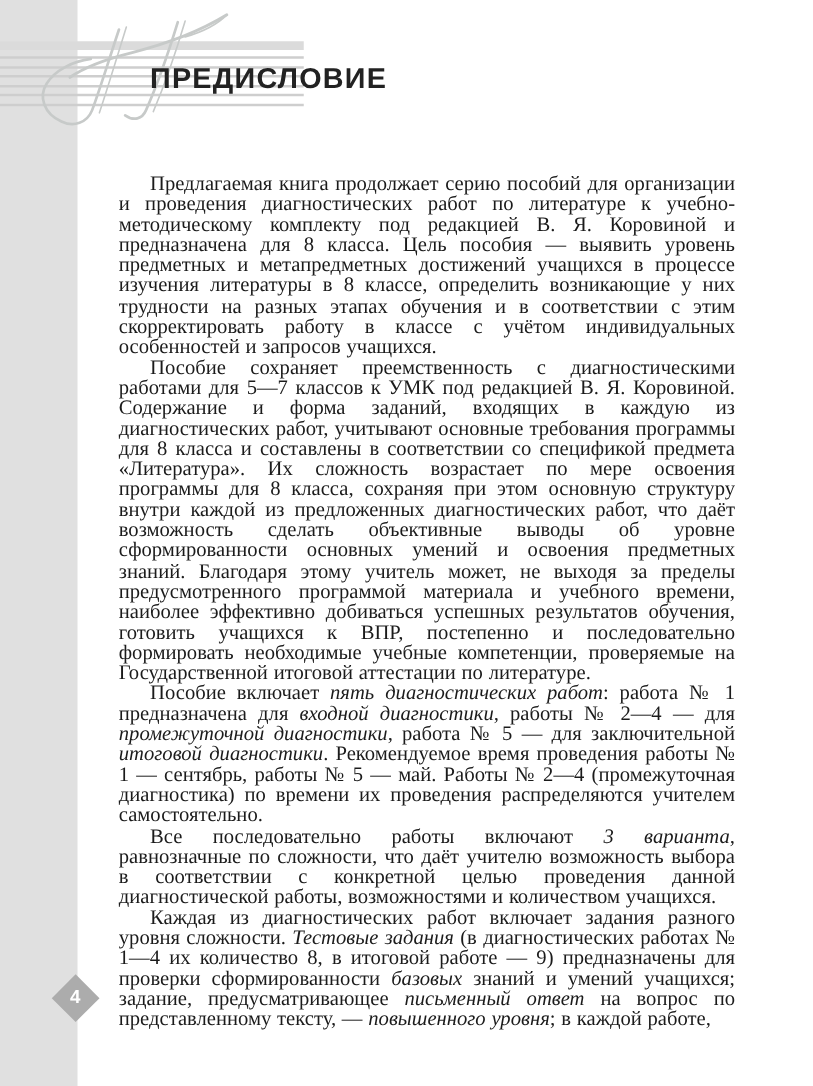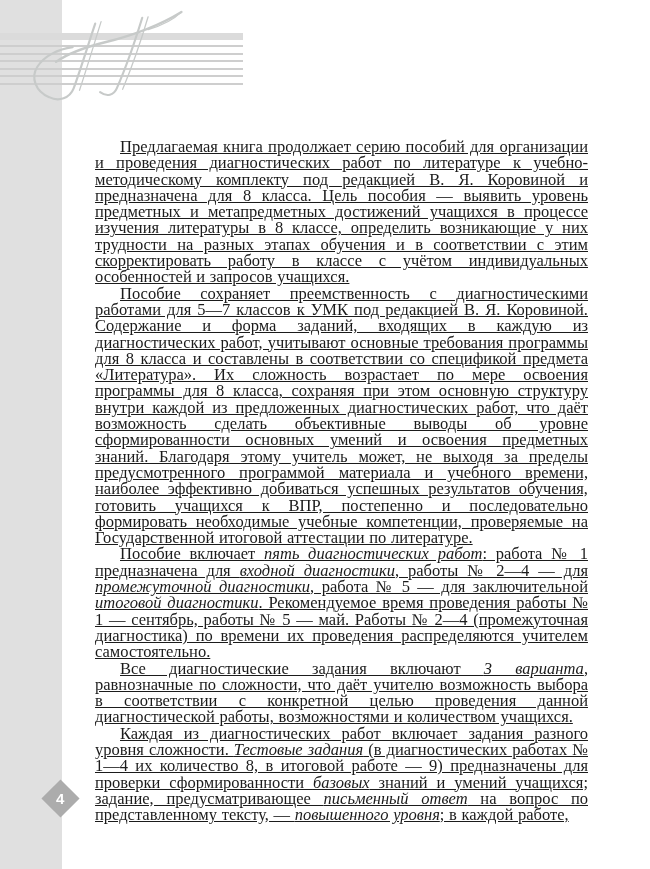--- a/index.html
+++ b/index.html
@@ -94,6 +94,7 @@
     </svg>
   </div>
 
+  <h1 class="chapter-title">ПРЕДИСЛОВИЕ</h1>
 
   <div class="body-text">
       <p><span>Предлагаемая книга продолжает серию пособий для организации и проведения диагностических работ по литературе к учебно-методическому комплекту под редакцией В. Я. Коровиной и предназначена для 8 класса. Цель пособия — выявить уровень предметных и метапредметных достижений учащихся в процессе изучения литературы в 8 классе, определить возникающие у них трудности на разных этапах обучения и в соответствии с этим скорректировать работу в классе с учётом индивидуальных особенностей и запросов учащихся.</span></p>

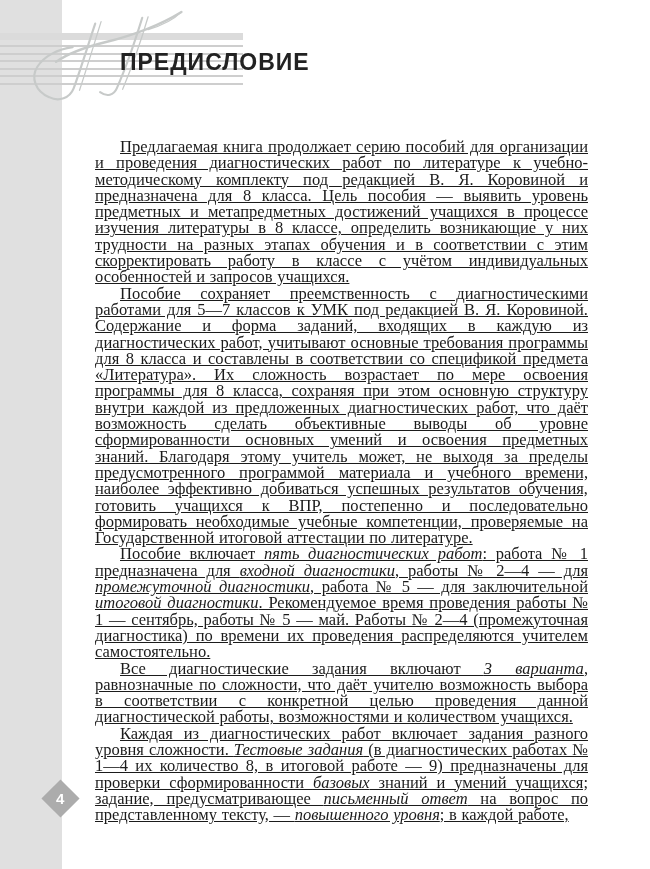--- a/index.html
+++ b/index.html
@@ -42,7 +42,6 @@
     hyphens:auto;
     -webkit-hyphens:auto;
     word-spacing:0.5px;
-    text-decoration:underline;
   }
   .body-text p{margin:0;text-indent:25px;}
   .body-text em{font-style:italic;}

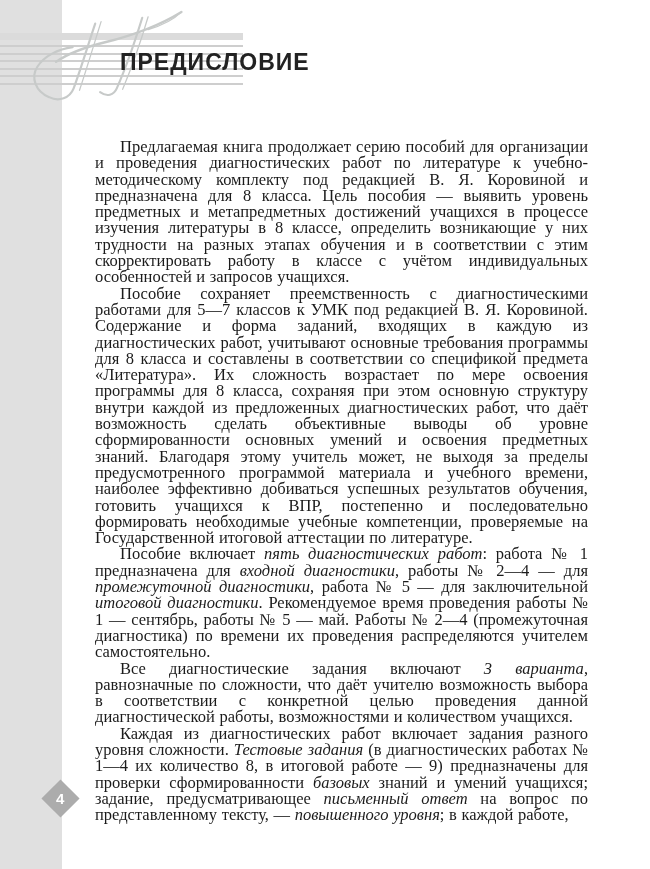--- a/index.html
+++ b/index.html
@@ -99,7 +99,7 @@
       <p><span>Предлагаемая книга продолжает серию пособий для организации и проведения диагностических работ по литературе к учебно-методическому комплекту под редакцией В. Я. Коровиной и предназначена для 8 класса. Цель пособия — выявить уровень предметных и метапредметных достижений учащихся в процессе изучения литературы в 8 классе, определить возникающие у них трудности на разных этапах обучения и в соответствии с этим скорректировать работу в классе с учётом индивидуальных особенностей и запросов учащихся.</span></p>
       <p><span>Пособие сохраняет преемственность с диагностическими работами для 5—7 классов к УМК под редакцией В. Я. Коровиной. Содержание и форма заданий, входящих в каждую из диагностических работ, учитывают основные требования программы для 8 класса и составлены в соответствии со спецификой предмета «Литература». Их сложность возрастает по мере освоения программы для 8 класса, сохраняя при этом основную структуру внутри каждой из предложенных диагностических работ, что даёт возможность сделать объективные выводы об уровне сформированности основных умений и освоения предметных знаний. Благодаря этому учитель может, не выходя за пределы предусмотренного программой материала и учебного времени, наиболее эффективно добиваться успешных результатов обучения, готовить учащихся к ВПР, постепенно и последовательно формировать необходимые учебные компетенции, проверяемые на Государственной итоговой аттестации по литературе.</span></p>
       <p><span>Пособие включает </span><em>пять диагностических работ</em><span>: работа № 1 предназначена для </span><em>входной диагностики</em><span>, работы № 2—4 — для </span><em>промежуточной диагностики</em><span>, работа № 5 — для заключительной </span><em>итоговой диагностики</em><span>. Рекомендуемое время проведения работы № 1 — сентябрь, работы № 5 — май. Работы № 2—4 (промежуточная диагностика) по времени их проведения распределяются учителем самостоятельно.</span></p>
-      <p><span>Все диагностические задания включают </span><em>3 варианта</em><span>, равнозначные по сложности, что даёт учителю возможность выбора в соответствии с конкретной целью проведения данной диагностической работы, возможностями и количеством учащихся.</span></p>
+      <p><span>Все последовательно работы включают </span><em>3 варианта</em><span>, равнозначные по сложности, что даёт учителю возможность выбора в соответствии с конкретной целью проведения данной диагностической работы, возможностями и количеством учащихся.</span></p>
       <p><span>Каждая из диагностических работ включает задания разного уровня сложности. </span><em>Тестовые задания</em><span> (в диагностических работах № 1—4 их количество 8, в итоговой работе — 9) предназначены для проверки сформированности </span><em>базовых</em><span> знаний и умений учащихся; задание, предусматривающее </span><em>письменный ответ</em><span> на вопрос по представленному тексту, — </span><em>повышенного уровня</em><span>; в каждой работе,</span></p>
     </div>
 

